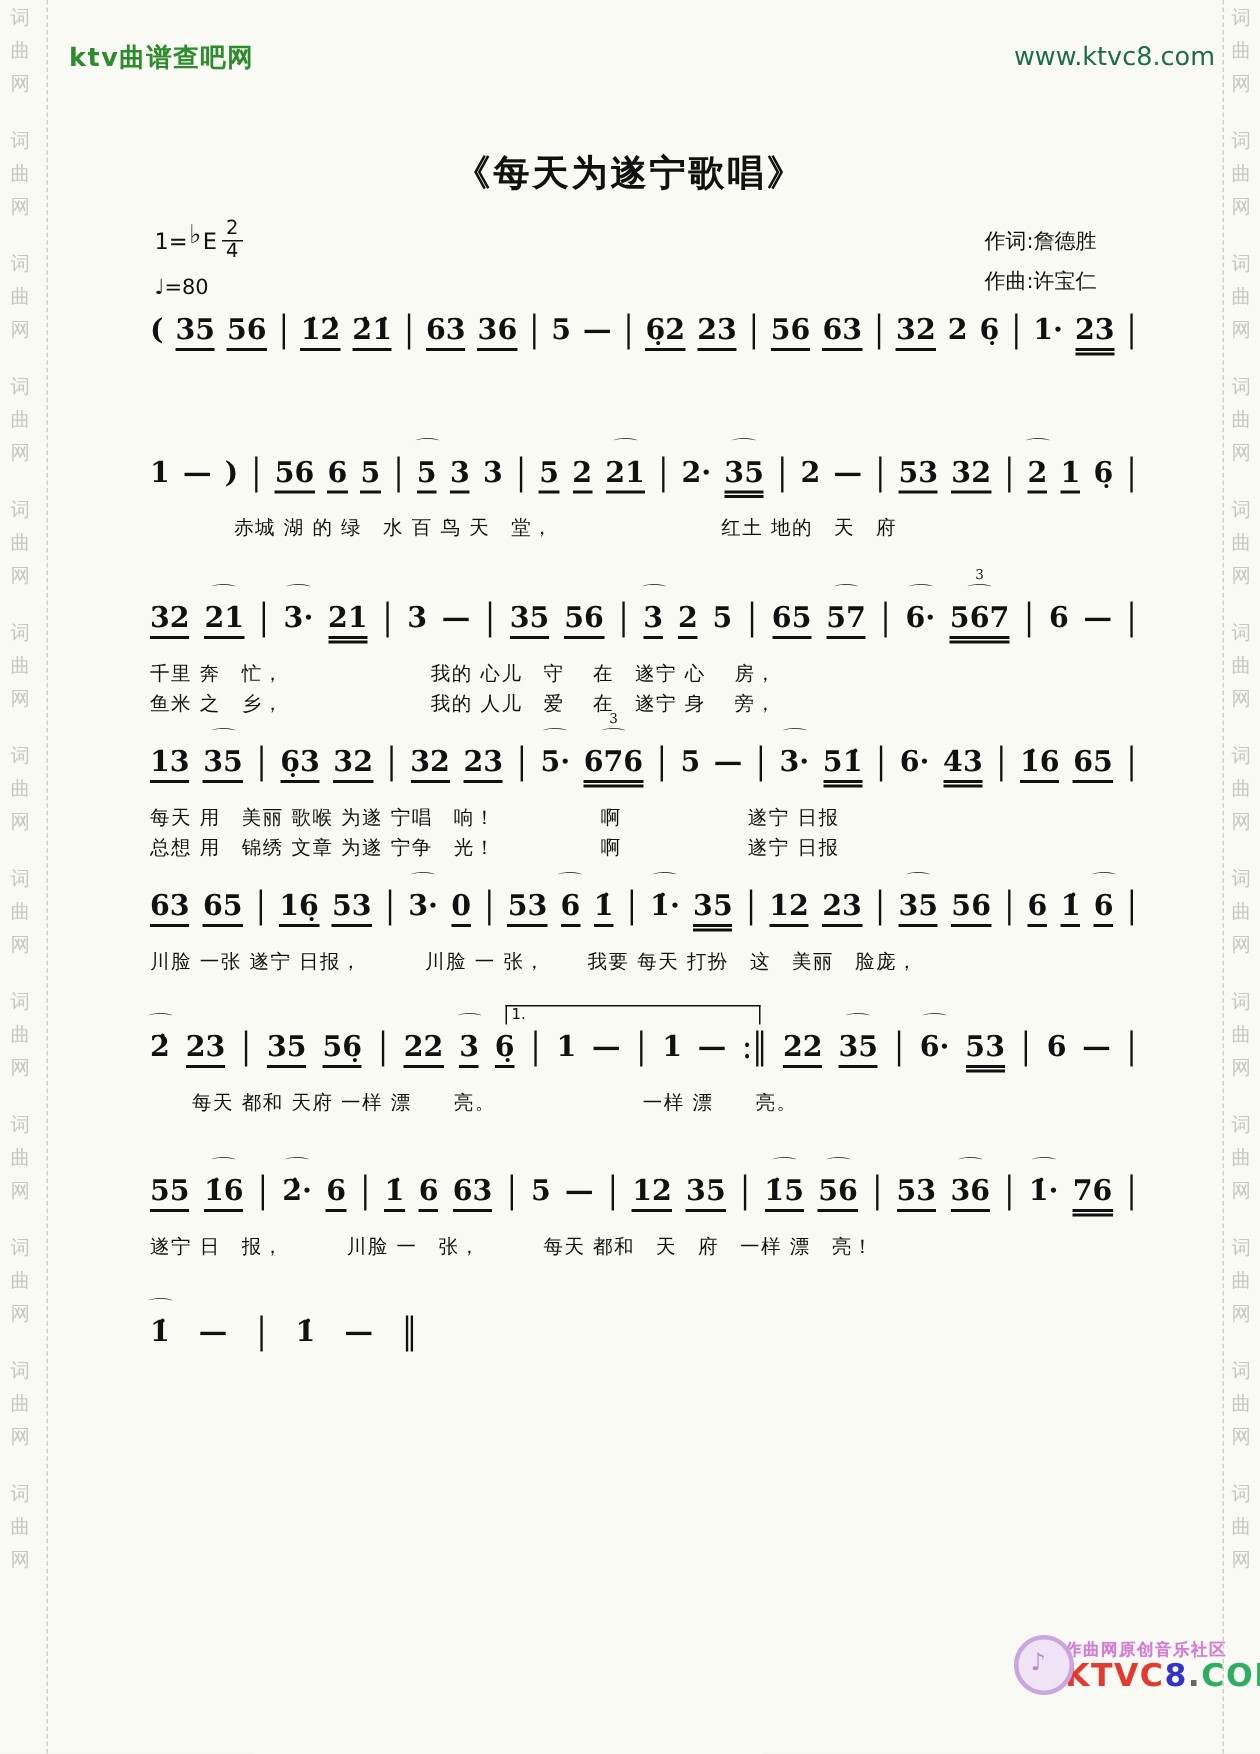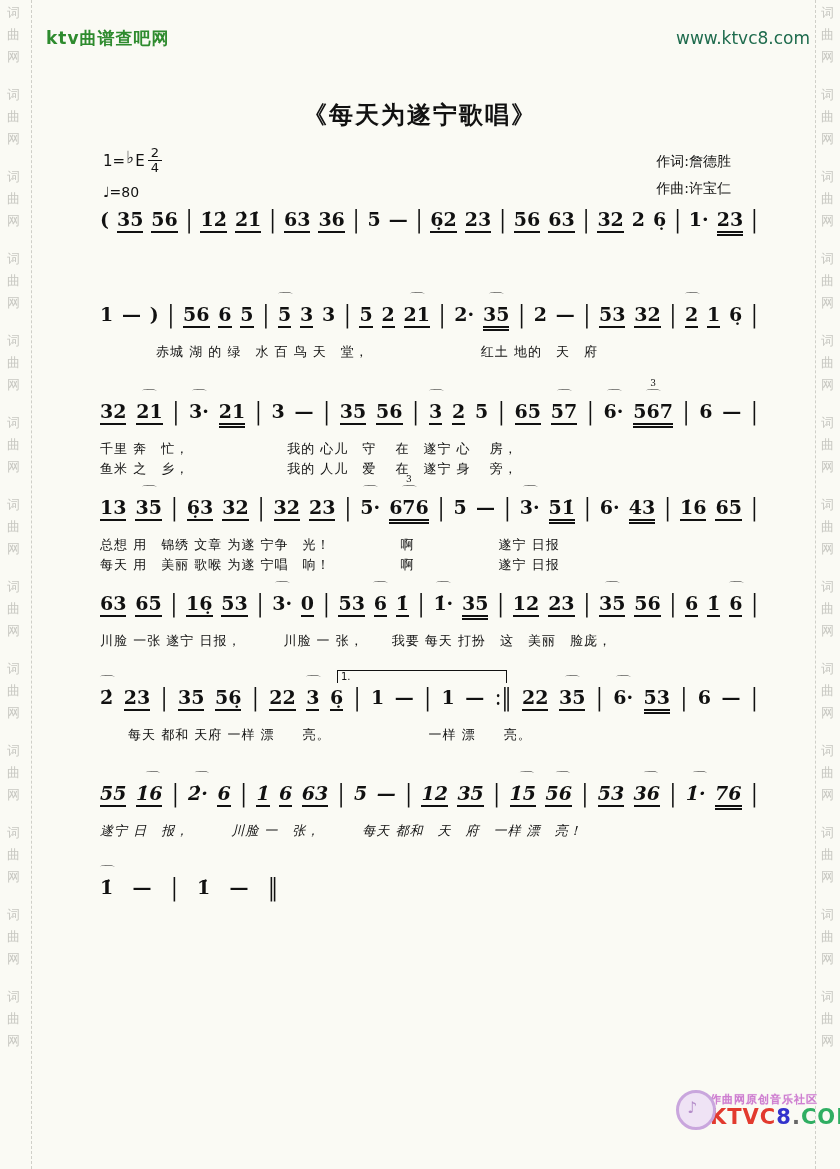--- a/index.html
+++ b/index.html
@@ -332,8 +332,8 @@
           <span class="note u1">65</span>
           <span class="note bar">|</span>
         </div>
+        <div class="lyr">每天 用　美丽 歌喉 为遂 宁唱　响！　　　　　啊　　　　　　遂宁 日报</div>
         <div class="lyr">总想 用　锦绣 文章 为遂 宁争　光！　　　　　啊　　　　　　遂宁 日报</div>
-        <div class="lyr">每天 用　美丽 歌喉 为遂 宁唱　响！　　　　　啊　　　　　　遂宁 日报</div>
       </div>
       <div class="system" style="top: 575px;">
         <div class="notes">

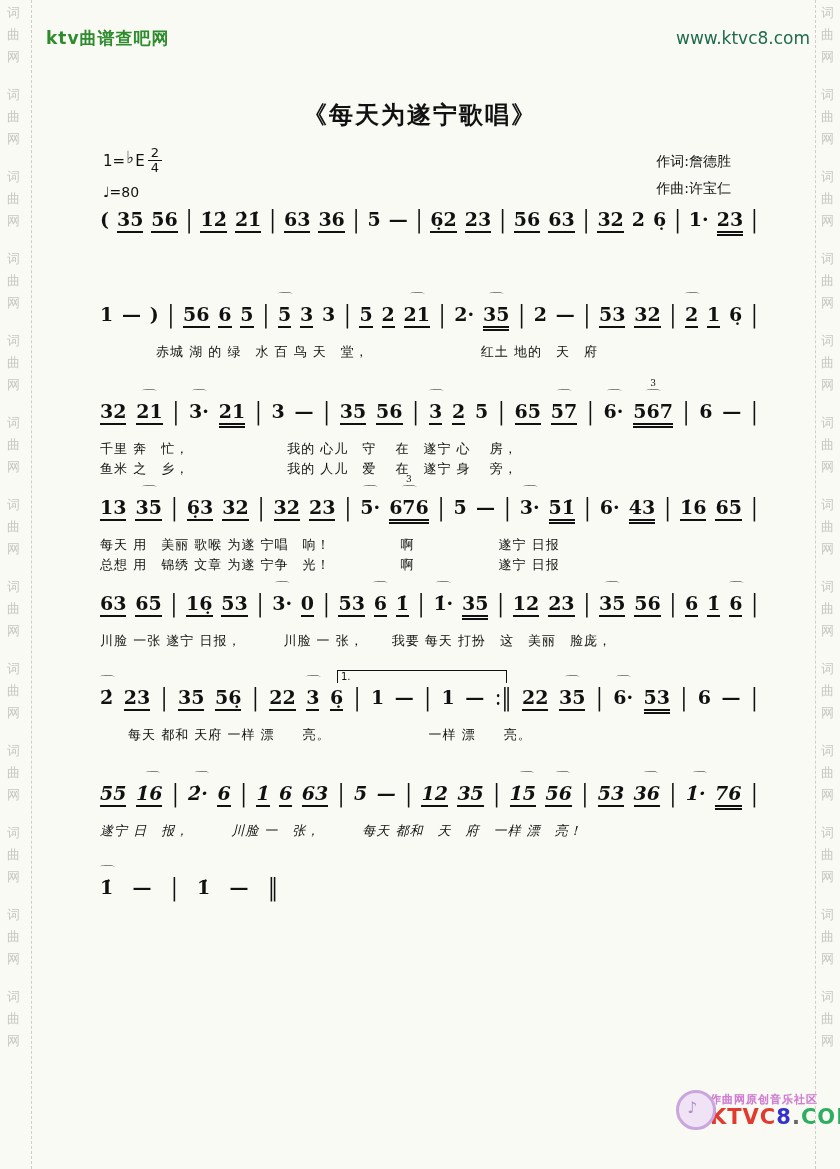--- a/index.html
+++ b/index.html
@@ -397,7 +397,7 @@
         </div>
         <div class="lyr">　　每天 都和 天府 一样 漂　　亮。　　　　　　　一样 漂　　亮。</div>
       </div>
-      <div class="system" style="top: 765px; font-style: italic;">
+      <div class="system" style="top: 765px;">
         <div class="notes">
           <span class="note u1">55</span>
           <span class="note u1 a">1̇6</span>

